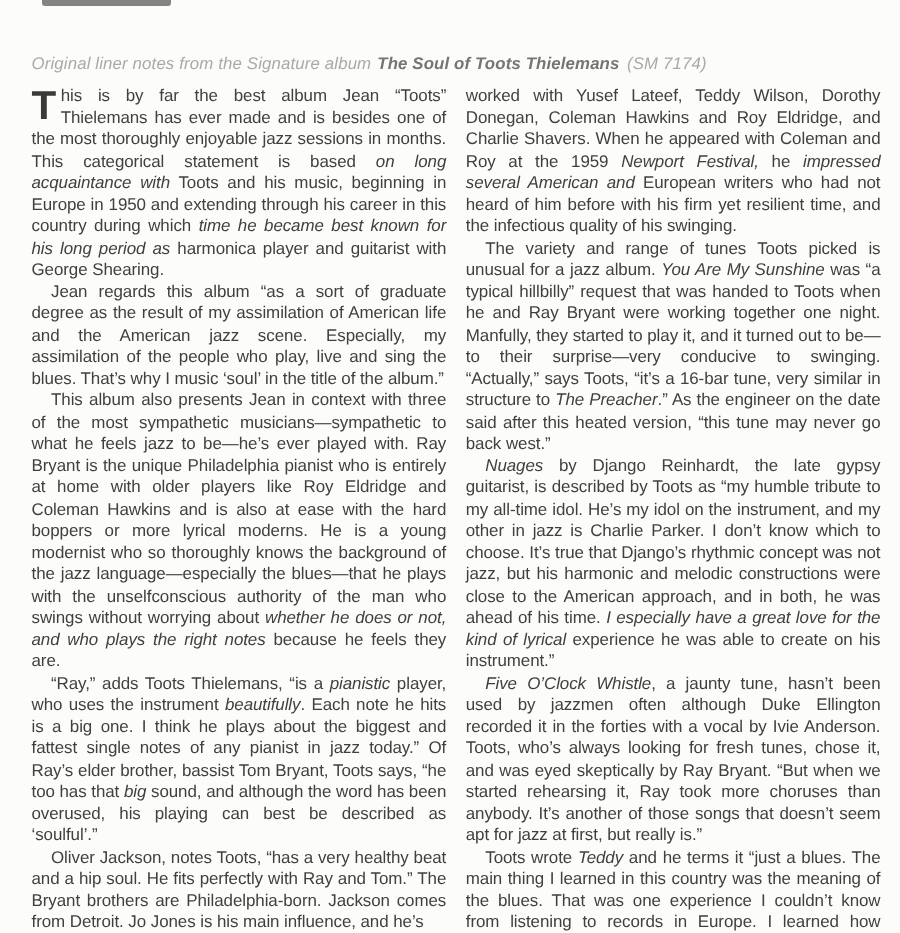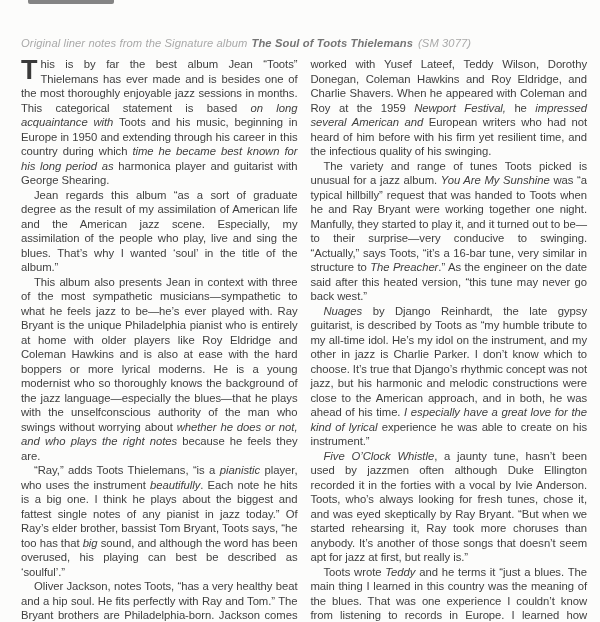--- a/index.html
+++ b/index.html
@@ -82,7 +82,7 @@
   <div class="top-bar"></div>
 
   <div class="header">
-    <span class="hp">Original liner notes from the Signature album</span><span class="ht">The Soul of Toots Thielemans</span><span class="hc">(SM 3077)</span>
+    <span class="hp">Original liner notes from the Signature album</span><span class="ht">The Soul of Toots Thielemans</span><span class="hc">(SM 7174)</span>
   </div>
 
   <div class="columns">

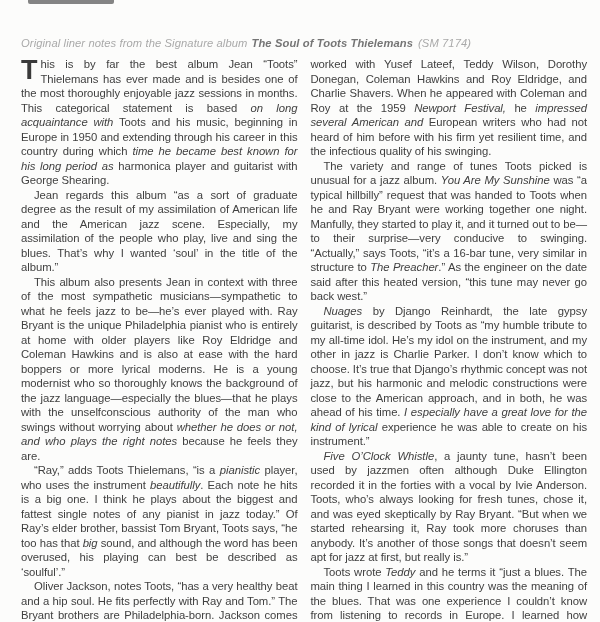--- a/index.html
+++ b/index.html
@@ -88,7 +88,7 @@
   <div class="columns">
     <div class="col">
         <p><span class="dropcap">T</span><span>his is by far the best album Jean “Toots” Thielemans has ever made and is besides one of the most thoroughly enjoyable jazz sessions in months. This categorical statement is based </span><span class="it">on long acquaintance with</span><span> Toots and his music, beginning in Europe in 1950 and extending through his career in this country during which </span><span class="it">time he became best known for his long period as</span><span> harmonica player and guitarist with George Shearing.</span></p>
-        <p class="indent"><span>Jean regards this album “as a sort of graduate degree as the result of my assimilation of American life and the American jazz scene. Especially, my assimilation of the people who play, live and sing the blues. That’s why I wanted ‘soul’ in the title of the album.”</span></p>
+        <p class="indent"><span>Jean regards this album “as a sort of graduate degree as the result of my assimilation of American life and the American jazz scene. Especially, my assimilation of the people who play, live and sing the blues. That’s why I music ‘soul’ in the title of the album.”</span></p>
         <p class="indent"><span>This album also presents Jean in context with three of the most sympathetic musicians—sympathetic to what he feels jazz to be—he’s ever played with. Ray Bryant is the unique Philadelphia pianist who is entirely at home with older players like Roy Eldridge and Coleman Hawkins and is also at ease with the hard boppers or more lyrical moderns. He is a young modernist who so thoroughly knows the background of the jazz language—especially the blues—that he plays with the unselfconscious authority of the man who swings without worrying about </span><span class="it">whether he does or not, and who plays the right notes</span><span> because he feels they are.</span></p>
         <p class="indent"><span>“Ray,” adds Toots Thielemans, “is a </span><span class="it">pianistic</span><span> player, who uses the instrument </span><span class="it">beautifully</span><span>. Each note he hits is a big one. I think he plays about the biggest and fattest single notes of any pianist in jazz today.” Of Ray’s elder brother, bassist Tom Bryant, Toots says, “he too has that </span><span class="it">big</span><span> sound, and although the word has been overused, his playing can best be described as ‘soulful’.”</span></p>
         <p class="indent"><span>Oliver Jackson, notes Toots, “has a very healthy beat and a hip soul. He fits perfectly with Ray and Tom.” The Bryant brothers are Philadelphia-born. Jackson comes from Detroit. Jo Jones is his main influence, and he’s</span></p>

